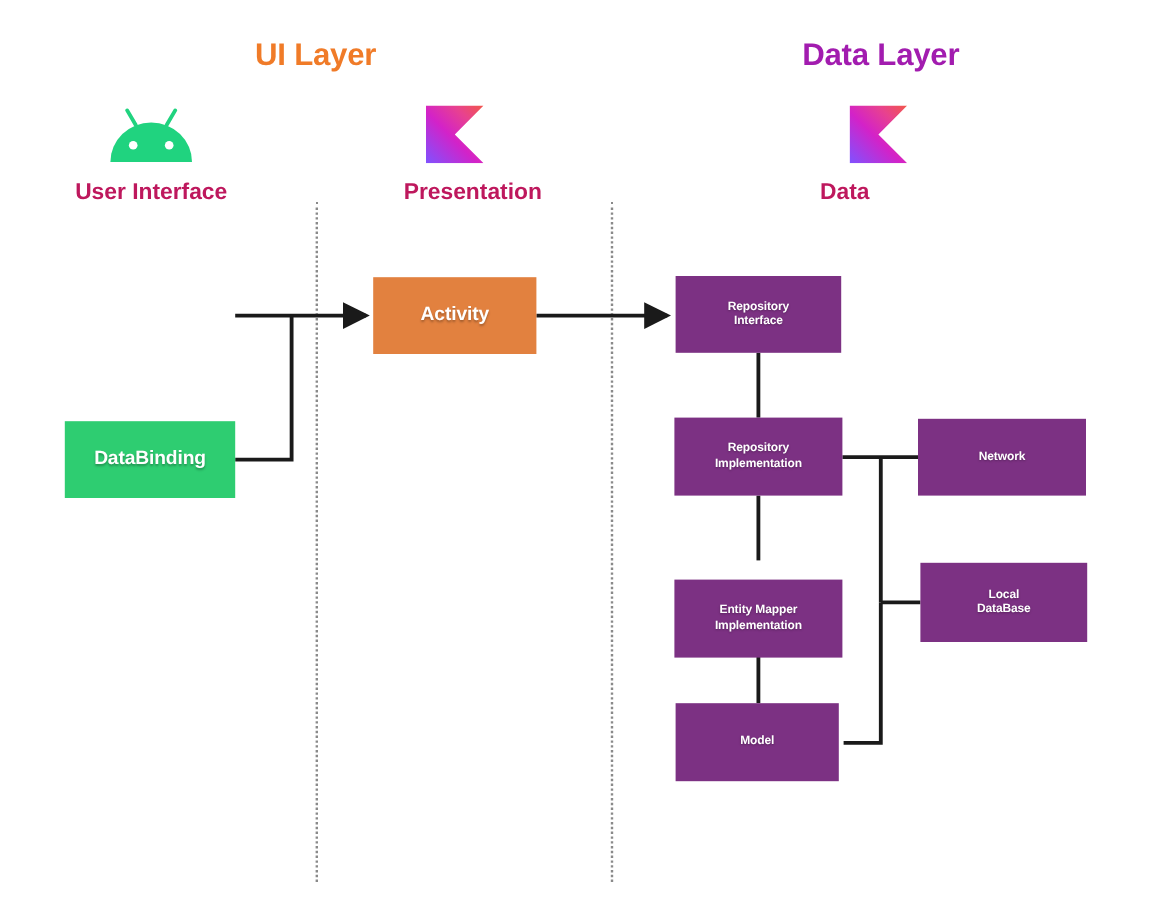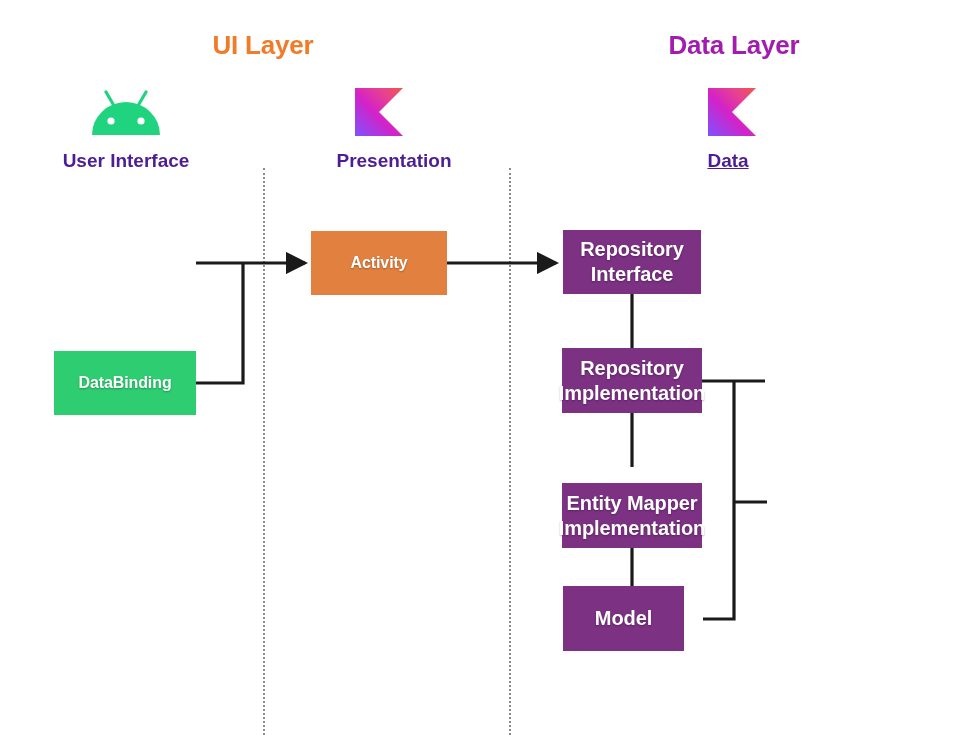--- a/index.html
+++ b/index.html
@@ -36,7 +36,7 @@
     position: absolute;
     font-size: 19px;
     font-weight: bold;
-    color: #4c1d95;
+    color: #be185d;
     white-space: nowrap;
     text-align: center;
   }

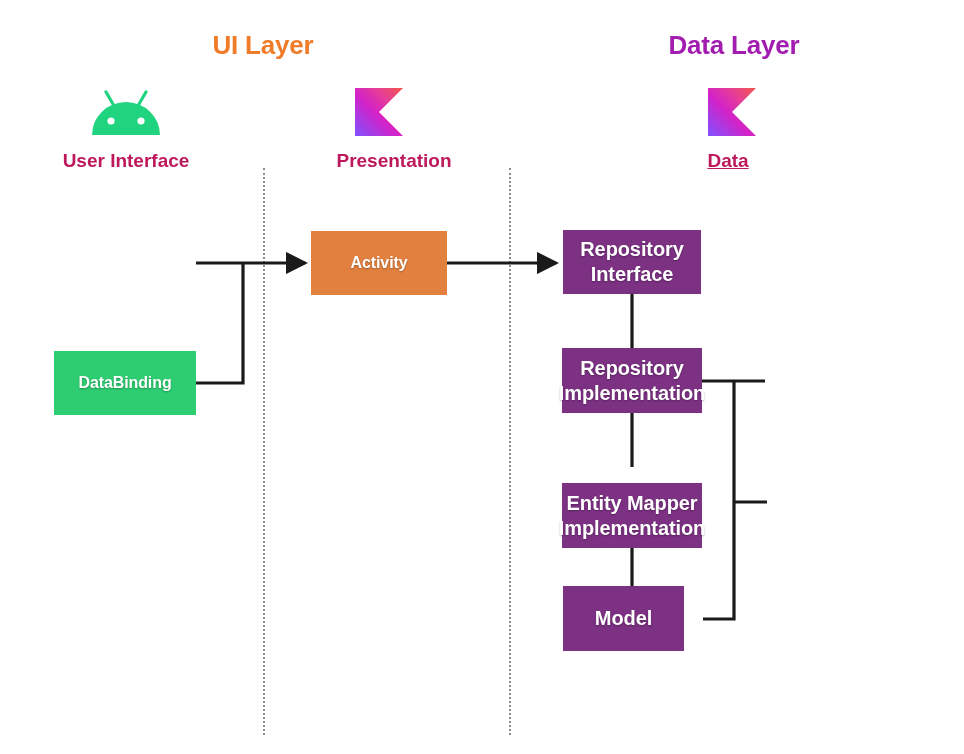--- a/index.html
+++ b/index.html
@@ -42,7 +42,7 @@
   }
   #label-user-interface { left: 26px;  top: 150px; width: 200px; }
   #label-presentation   { left: 294px; top: 150px; width: 200px; }
-  #label-data           { left: 628px; top: 150px; width: 200px; text-decoration: underline; }
+  #label-data           { left: 604px; top: 150px; width: 200px; }
 
   
   .icon-wrap { position: absolute; }

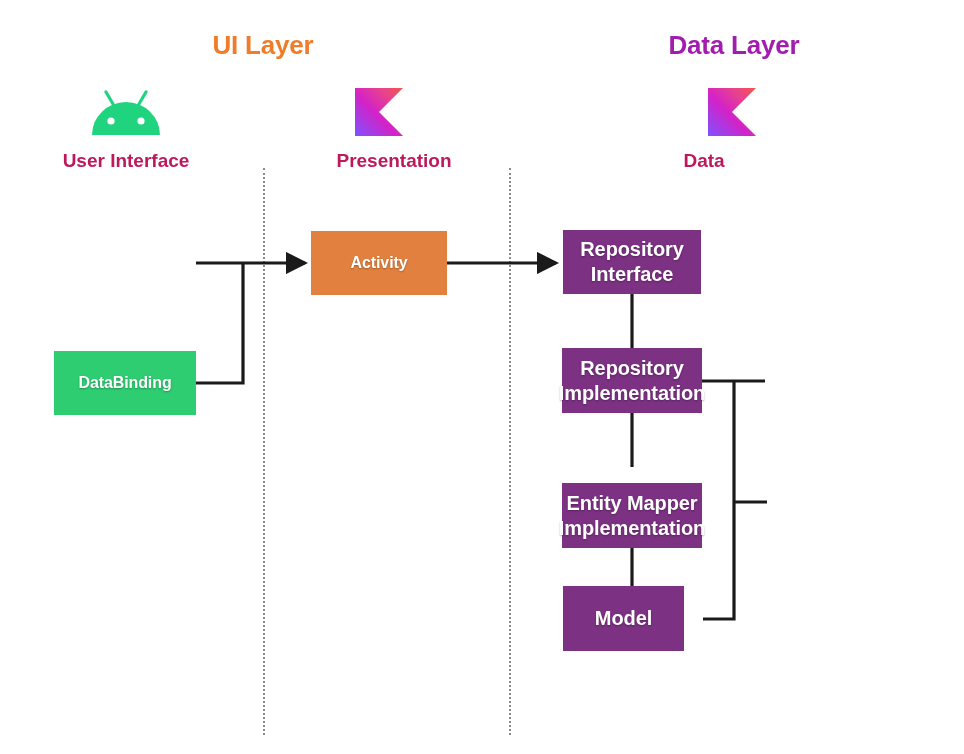--- a/index.html
+++ b/index.html
@@ -69,7 +69,7 @@
     justify-content: center;
     text-align: center;
     color: #ffffff;
-    font-size: 20px;
+    font-size: 10px;
     font-weight: bold;
     line-height: 1.25;
     letter-spacing: -0.1px;

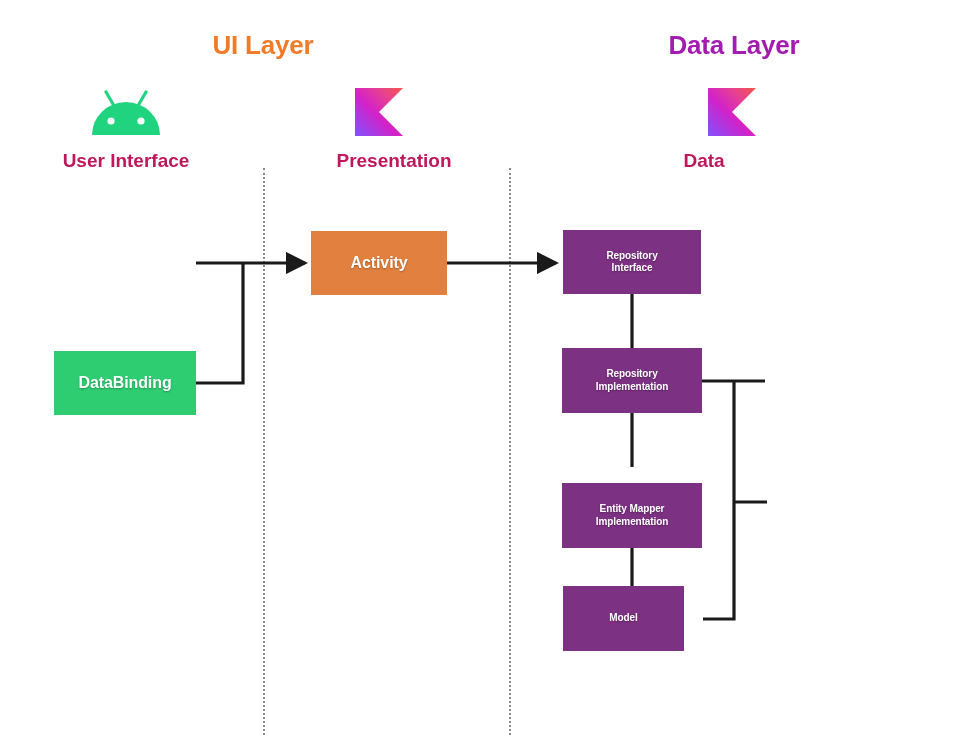--- a/index.html
+++ b/index.html
@@ -220,6 +220,9 @@
     <span>Model</span>
   </div>
 
+  <div class="node purple" id="node-network">
+    <span>Network</span>
+  </div>
 
 
 </div>

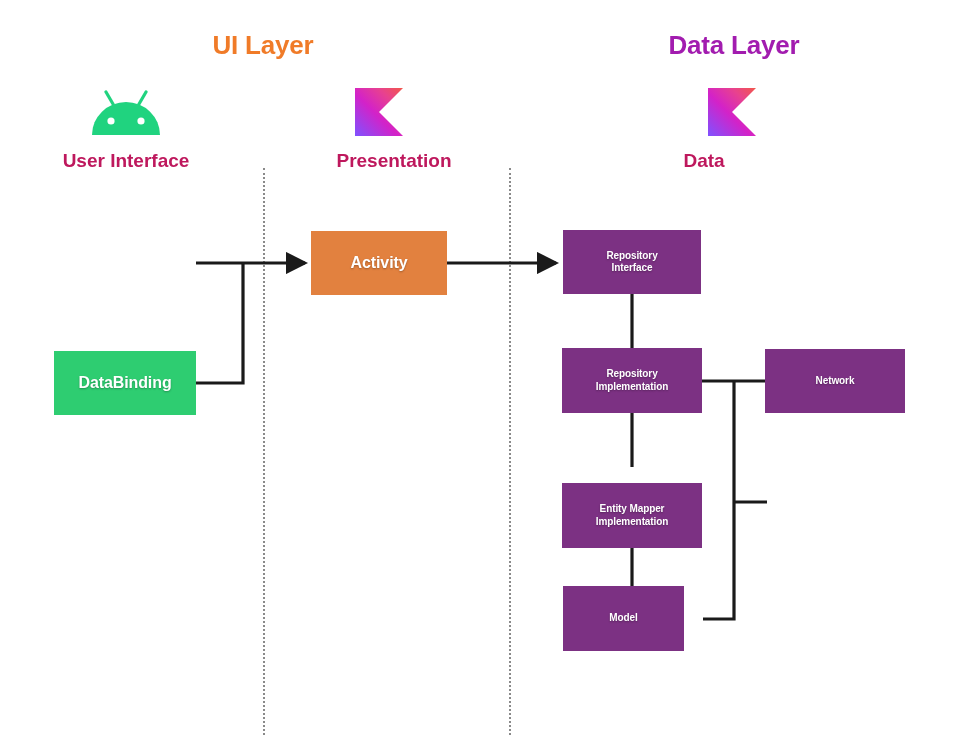--- a/index.html
+++ b/index.html
@@ -224,6 +224,12 @@
     <span>Network</span>
   </div>
 
+  <div class="node purple" id="node-local-db">
+    <span>
+      <span>Local</span><br>
+      <span>DataBase</span>
+    </span>
+  </div>
 
 </div>
 

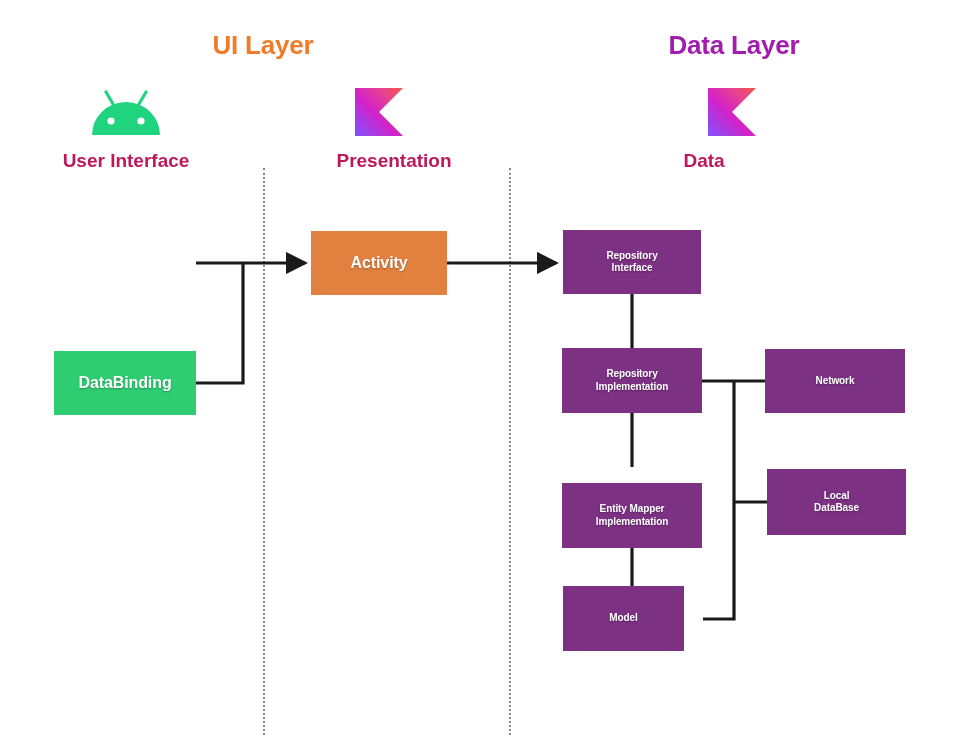--- a/index.html
+++ b/index.html
@@ -88,7 +88,7 @@
   #node-repo-interface{ left: 563px; top: 230px; width: 138px; height: 64px; }
   #node-repo-impl     { left: 562px; top: 348px; width: 140px; height: 65px; }
   #node-entity-mapper { left: 562px; top: 483px; width: 140px; height: 65px; }
-  #node-model         { left: 563px; top: 586px; width: 121px; height: 65px; }
+  #node-model         { left: 563px; top: 586px; width: 136px; height: 65px; }
   #node-network       { left: 765px; top: 349px; width: 140px; height: 64px; }
   #node-local-db      { left: 767px; top: 469px; width: 139px; height: 66px; }
 

